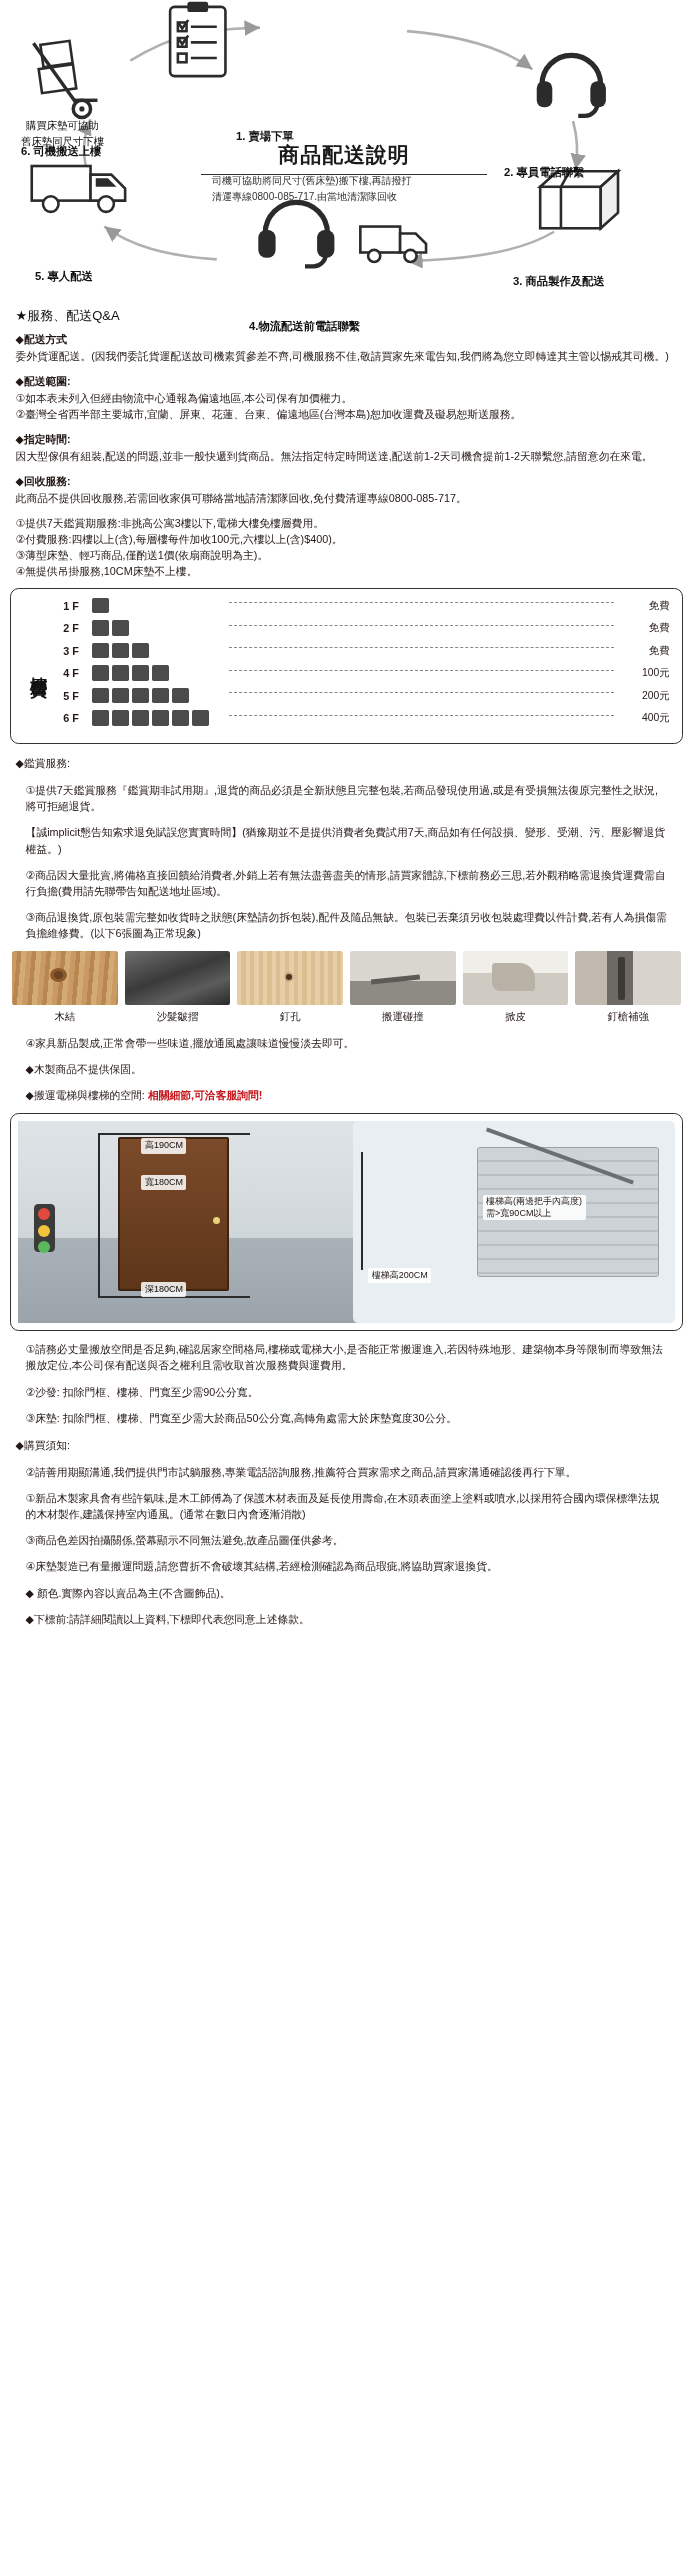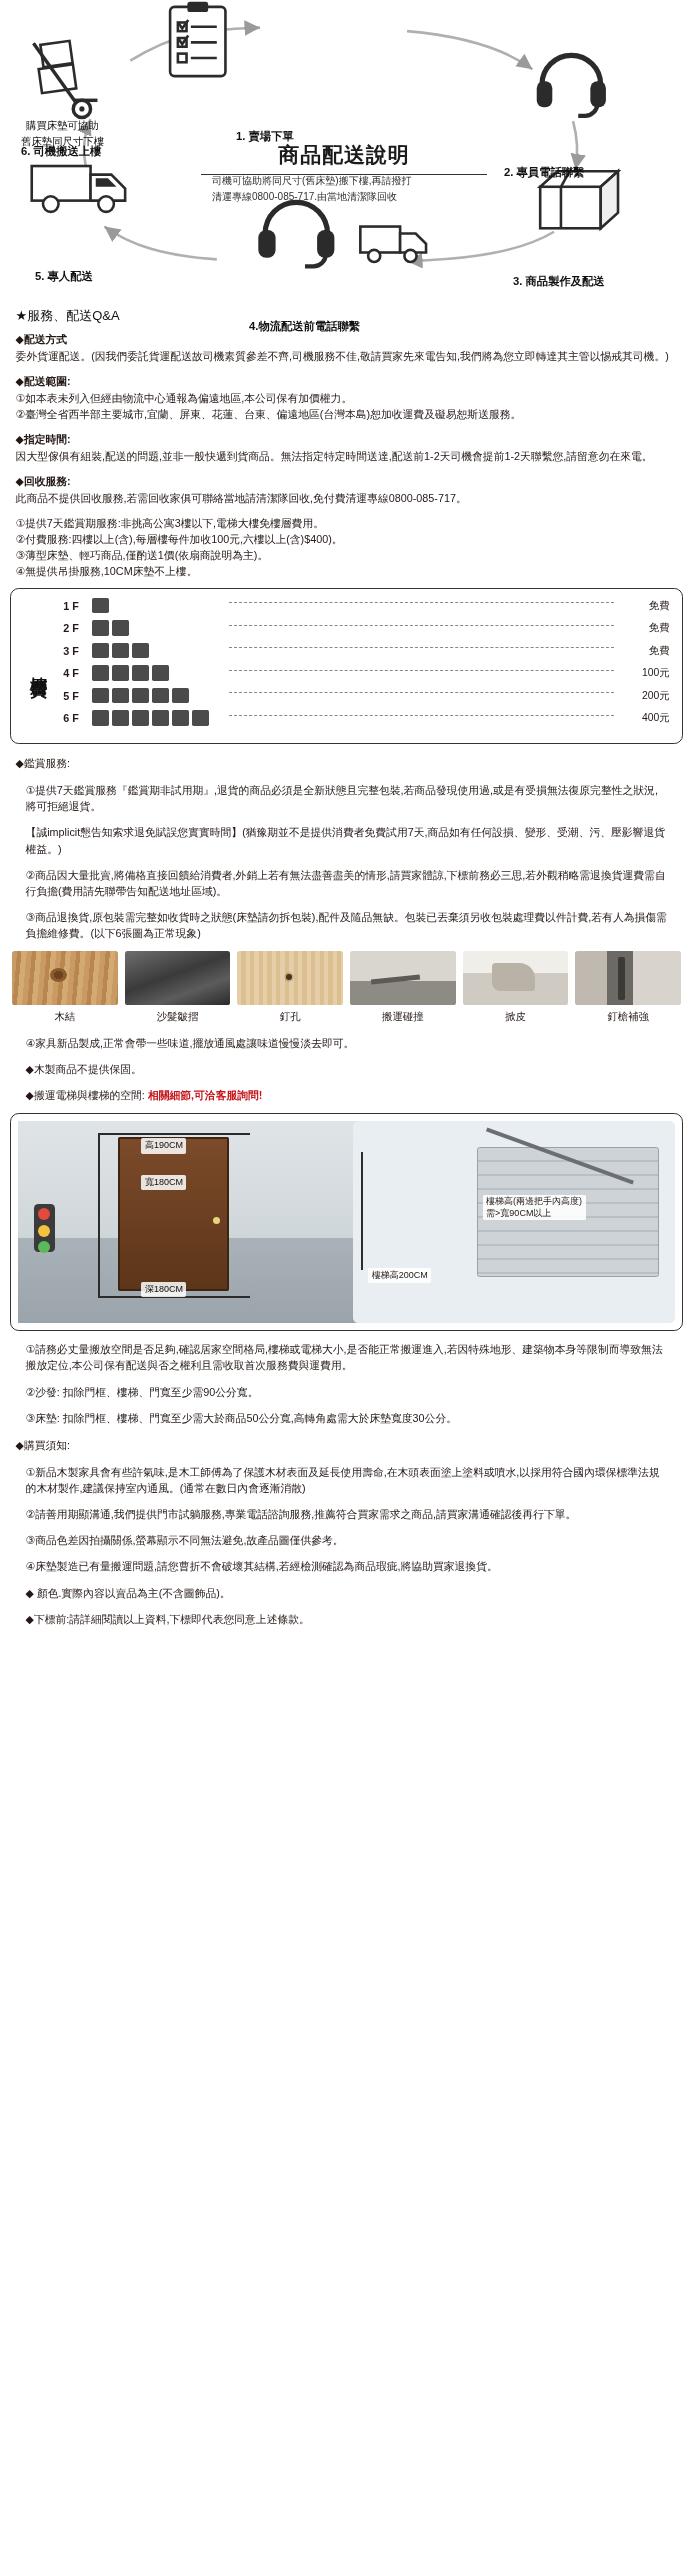--- a/index.html
+++ b/index.html
@@ -465,8 +465,8 @@
 
   <div class="section" style="margin-top:8.7px;">
     <p class="lead">◆購買須知:</p>
+    <p class="ln">②請善用期顯溝通,我們提供門市試躺服務,專業電話諮詢服務,推薦符合買家需求之商品,請買家溝通確認後再行下單。</p>
     <p class="ln">①新品木製家具會有些許氣味,是木工師傅為了保護木材表面及延長使用壽命,在木頭表面塗上塗料或噴水,以採用符合國內環保標準法規的木材製作,建議保持室內通風。(通常在數日內會逐漸消散)</p>
-    <p class="ln">②請善用期顯溝通,我們提供門市試躺服務,專業電話諮詢服務,推薦符合買家需求之商品,請買家溝通確認後再行下單。</p>
     <p class="ln">③商品色差因拍攝關係,螢幕顯示不同無法避免,故產品圖僅供參考。</p>
     <p class="ln">④床墊製造已有量搬運問題,請您曹折不會破壞其結構,若經檢測確認為商品瑕疵,將協助買家退換貨。</p>
   </div>

